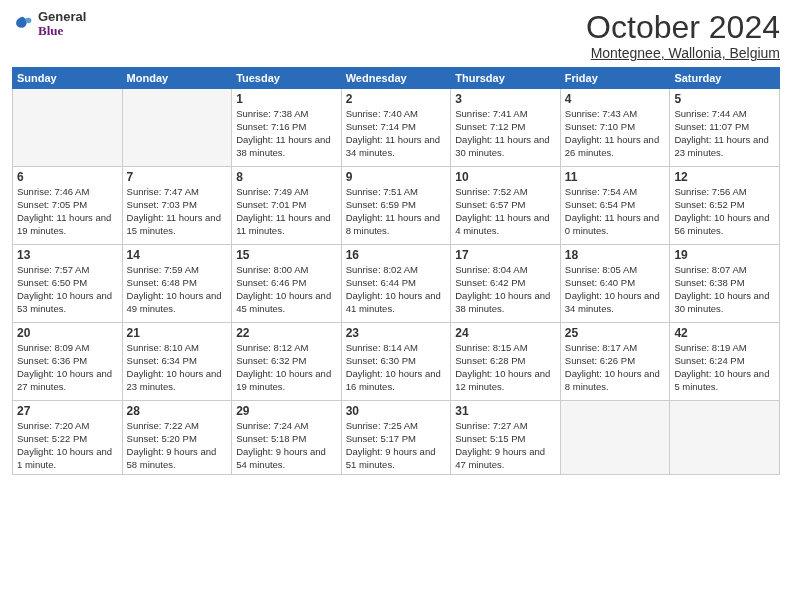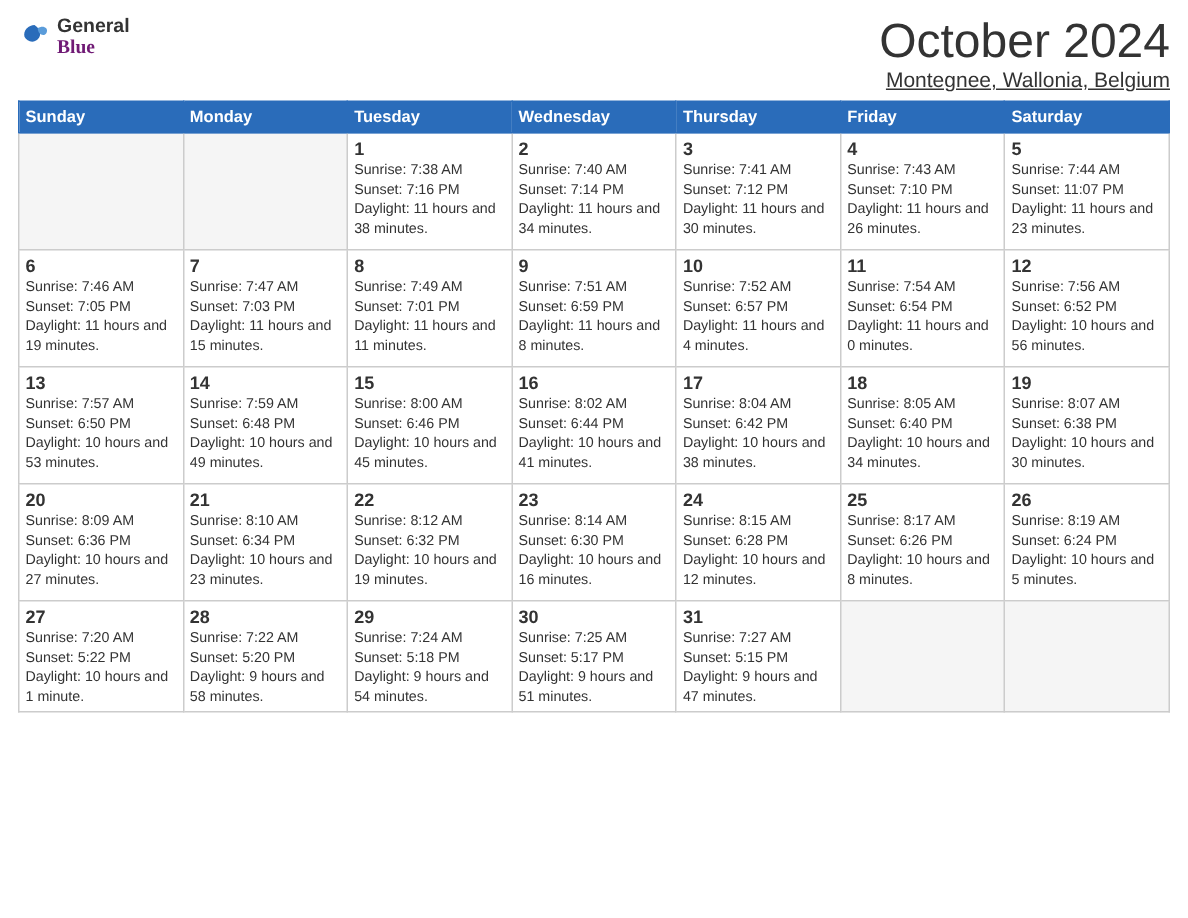--- a/index.html
+++ b/index.html
@@ -292,7 +292,7 @@
 Daylight: 10 hours and 8 minutes.</div>
           </td>
           <td>
-            <span class="day-num">26</span>
+            <span class="day-num">42</span>
             <div class="day-info">Sunrise: 8:19 AM
 Sunset: 6:24 PM
 Daylight: 10 hours and 5 minutes.</div>

